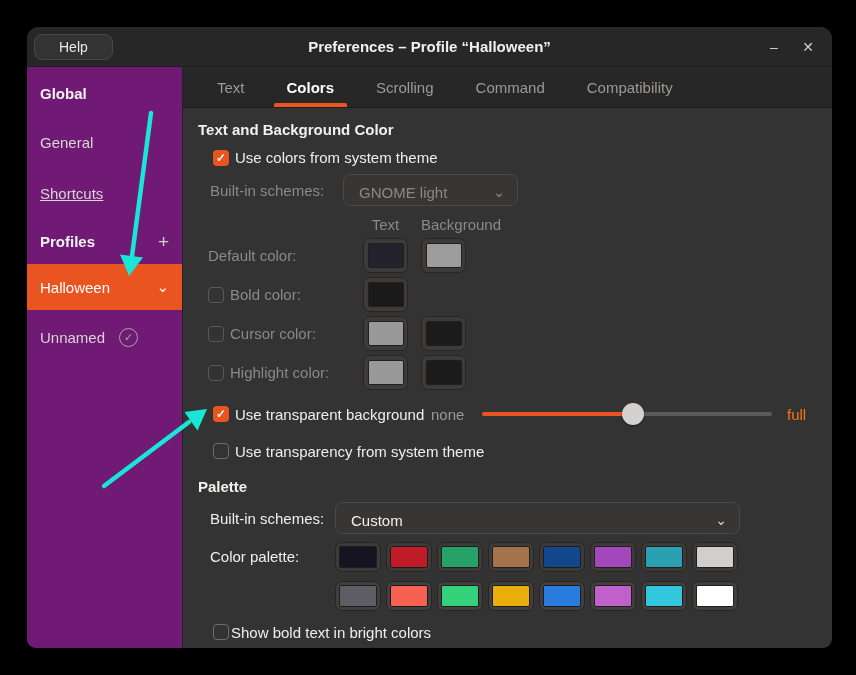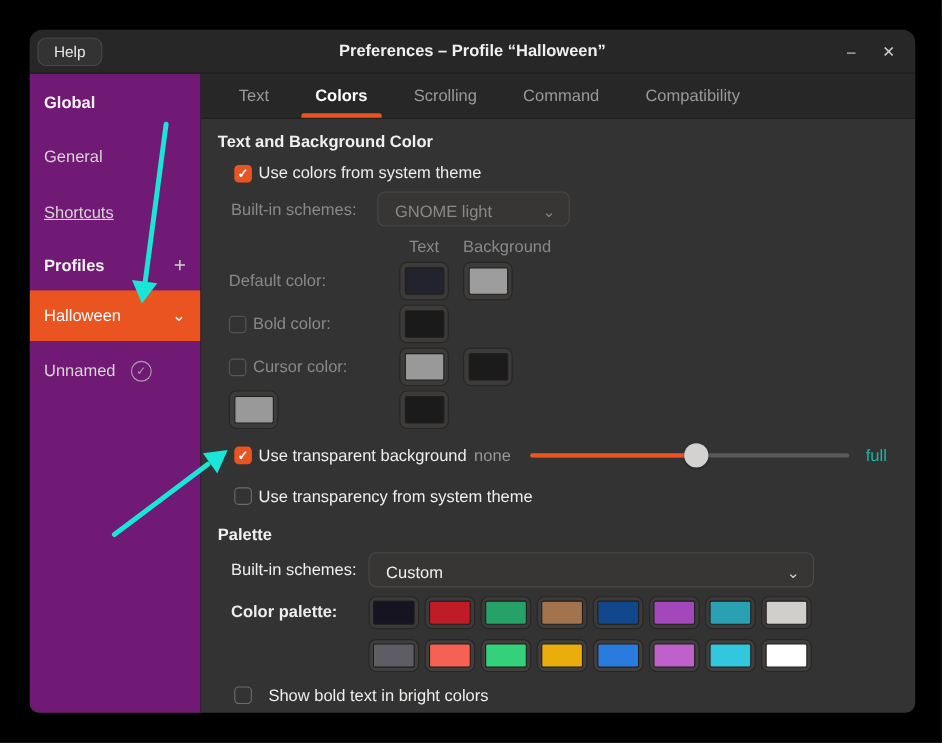--- a/index.html
+++ b/index.html
@@ -34,7 +34,7 @@
     border:1px solid #484848;
     border-radius:8px;
     color:#e8e8e6;
-    padding:4px 14px;
+    padding:4px 24px;
     font-size:14px;
     cursor:default;
   }

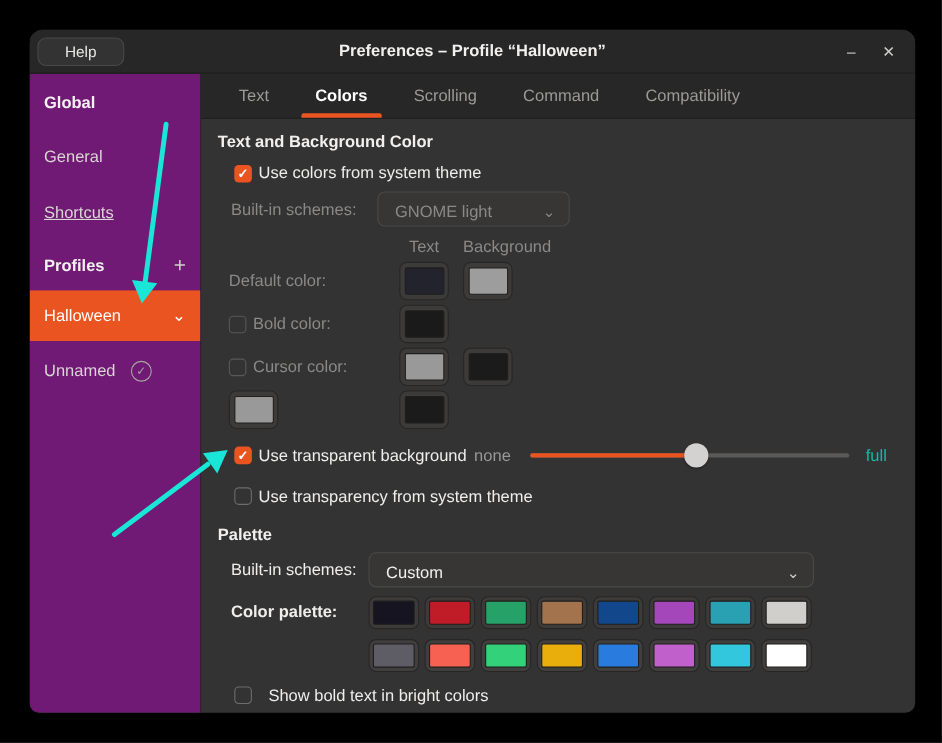--- a/index.html
+++ b/index.html
@@ -315,6 +315,10 @@
           </div>
 
           <div class="crow vals">
+            <span class="lab">
+              <span class="checkbox dim"></span>
+              <span>Highlight color:</span>
+            </span>
             <button class="swatch-btn">
                 <span class="swatch-inner" style="background-color: rgb(153, 153, 153);"></span>
               </button>

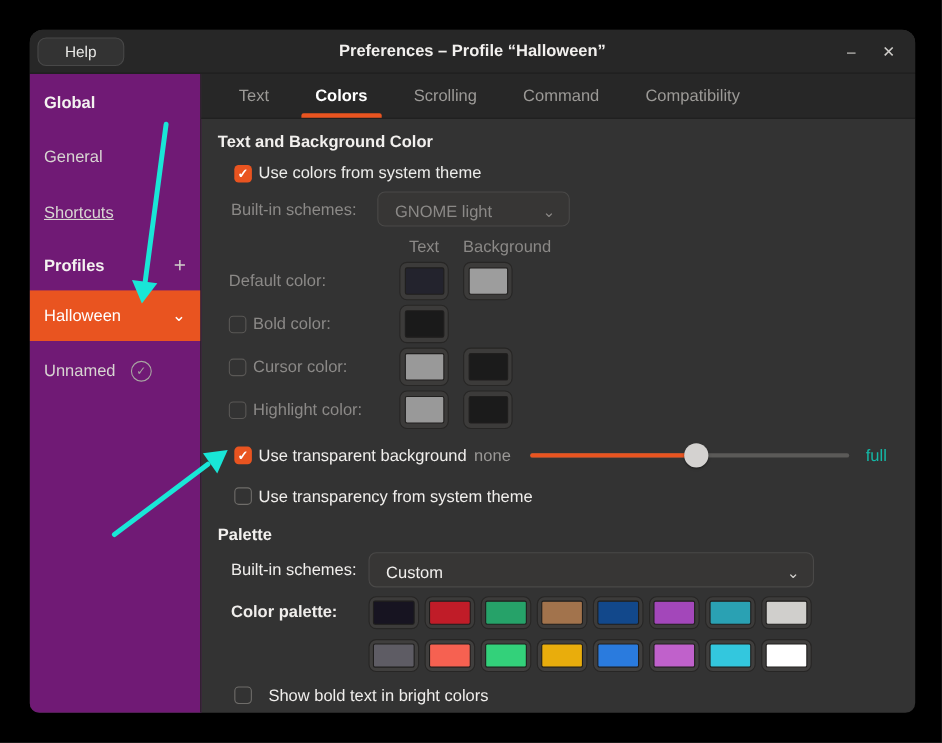--- a/index.html
+++ b/index.html
@@ -174,7 +174,7 @@
     transform:translate(-50%,-50%);
     box-shadow:0 1px 2px rgba(0,0,0,.5);
   }
-  .slider-full { color:#14b8a6; }
+  .slider-full { color:#f97316; }
   .transp2-row { display:flex; align-items:center; gap:6px; margin:15px 0 0 15px; height:22px; color:#f0eeec; }
   
   .palette-title { margin:16px 0 0 0; }

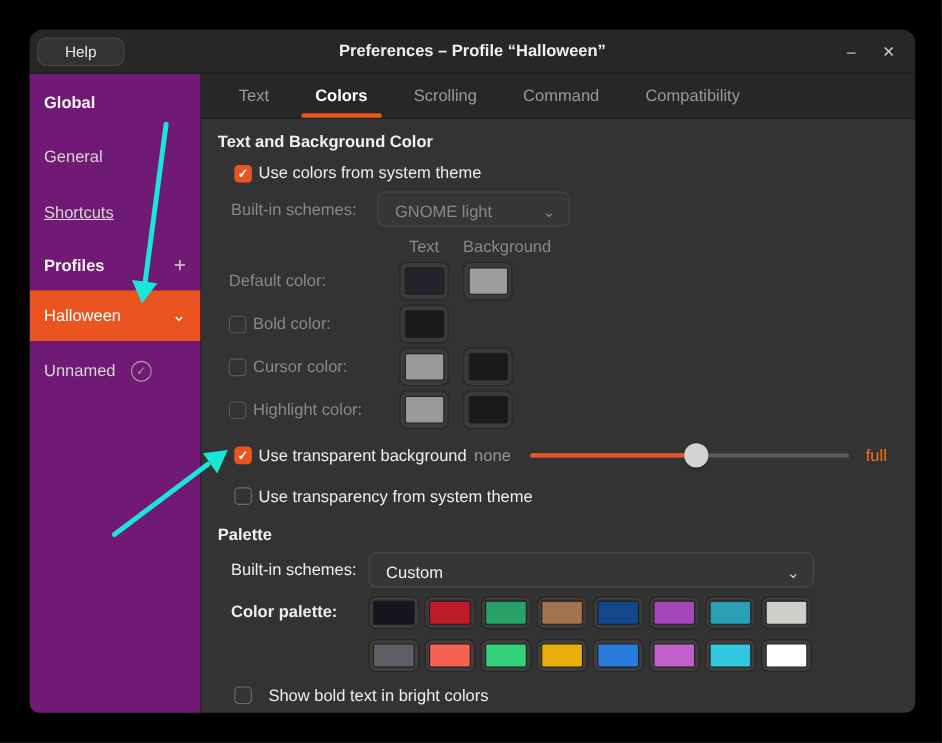--- a/index.html
+++ b/index.html
@@ -358,7 +358,7 @@
         </div>
 
         <div class="pal-row" style="align-items:flex-start; margin-top:8px;">
-          <span class="pal-label" style="padding-top:6px;font-weight:bold;">Color palette:</span>
+          <span class="pal-label" style="padding-top:6px;">Color palette:</span>
           <div>
             <div class="pal-line">
               <button class="pal-btn">

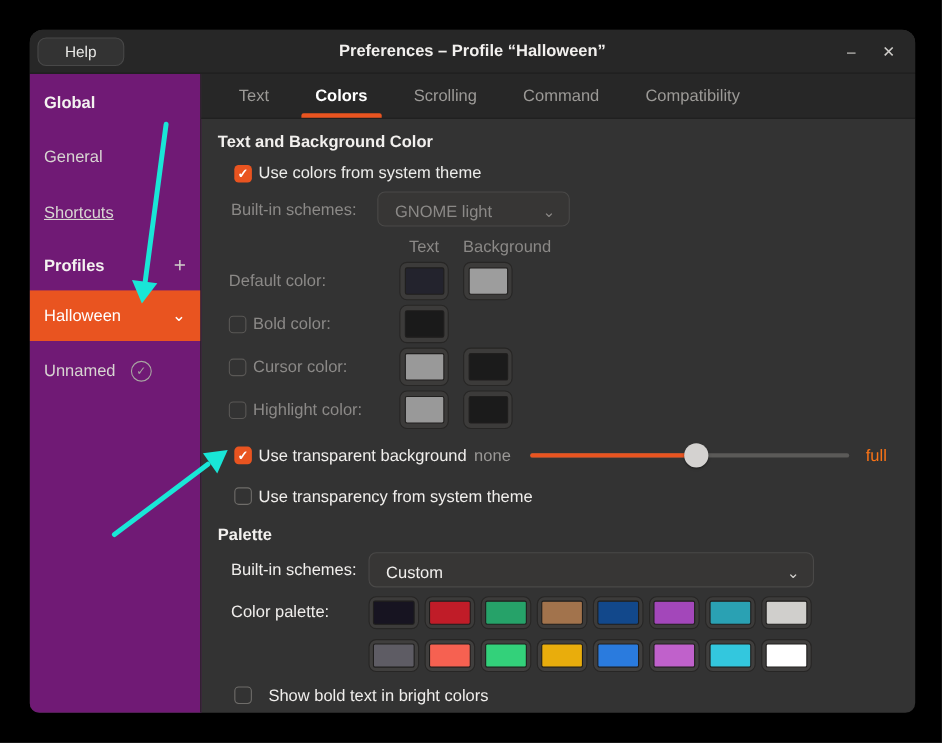--- a/index.html
+++ b/index.html
@@ -192,7 +192,7 @@
   }
   .pal-inner { width:38px; height:22px; border:1px solid #1f1e1d; border-radius:2px; }
   .pal-line.bright .pal-btn { background:#403f3e; }
-  .showbold-row { display:flex; align-items:center; gap:15px; margin:10px 0 0 15px; height:22px; color:#f0eeec; }
+  .showbold-row { display:flex; align-items:center; gap:2px; margin:10px 0 0 15px; height:22px; color:#f0eeec; }
   
   .arrows-svg { position:absolute; left:0; top:0; width:856px; height:675px; pointer-events:none; z-index:50; }
 </style>

